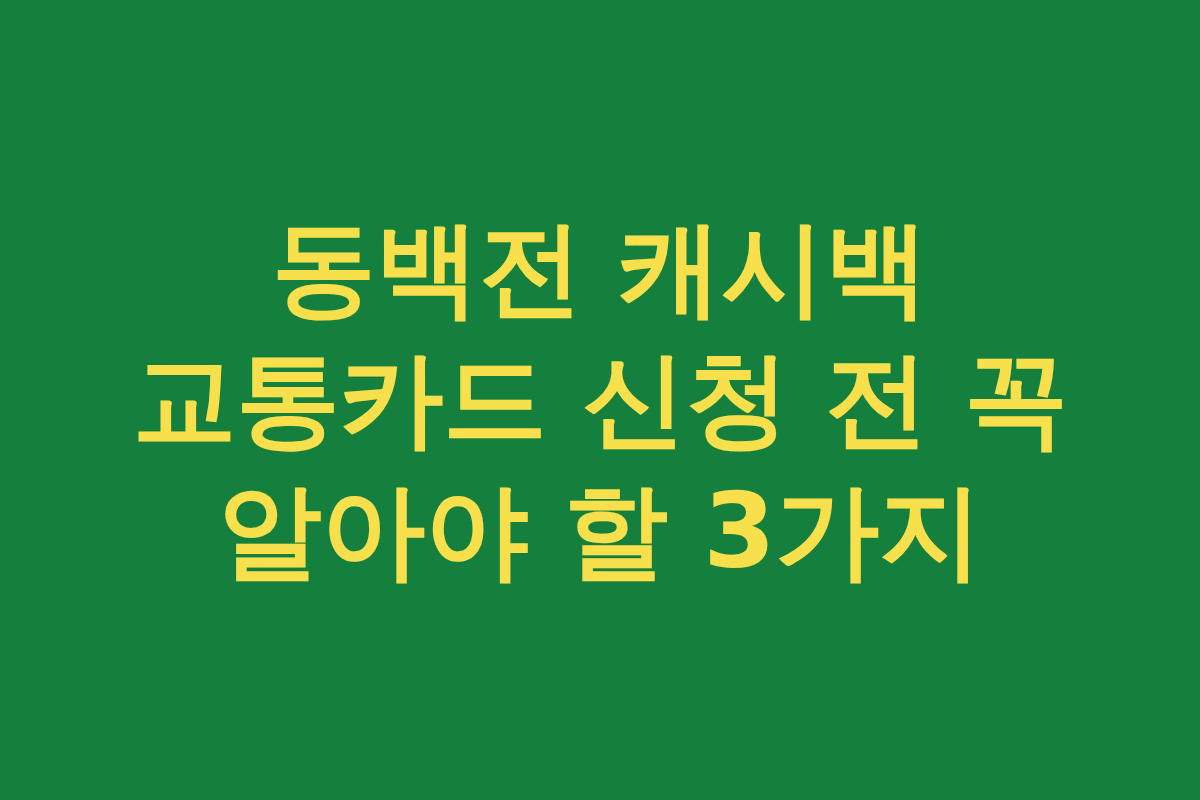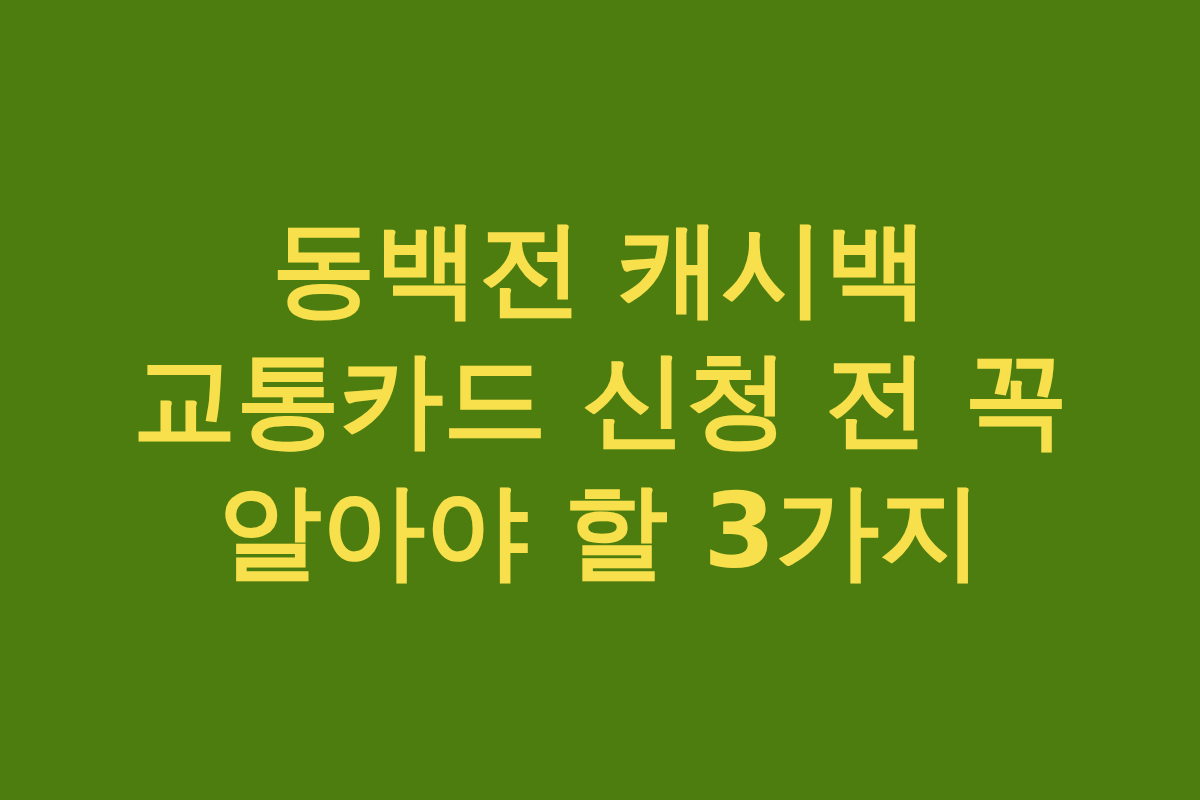--- a/index.html
+++ b/index.html
@@ -46,7 +46,7 @@
 </head>
 <body>
 
-<div id="banner" style="background-color: #4d7c0f; width: 1200px; height: 800px;">
+<div id="banner" style="background-color: #15803d; width: 1200px; height: 800px;">
 
   <h1 id="headline" style="color: rgb(247, 224, 75); text-align: center;">동백전 캐시백 교통카드 신청 전 꼭 알아야 할 3가지</h1>
 

